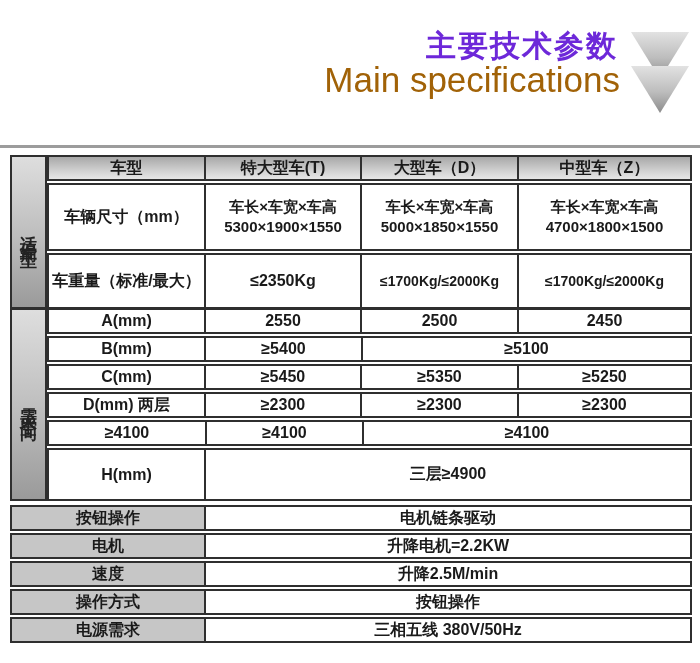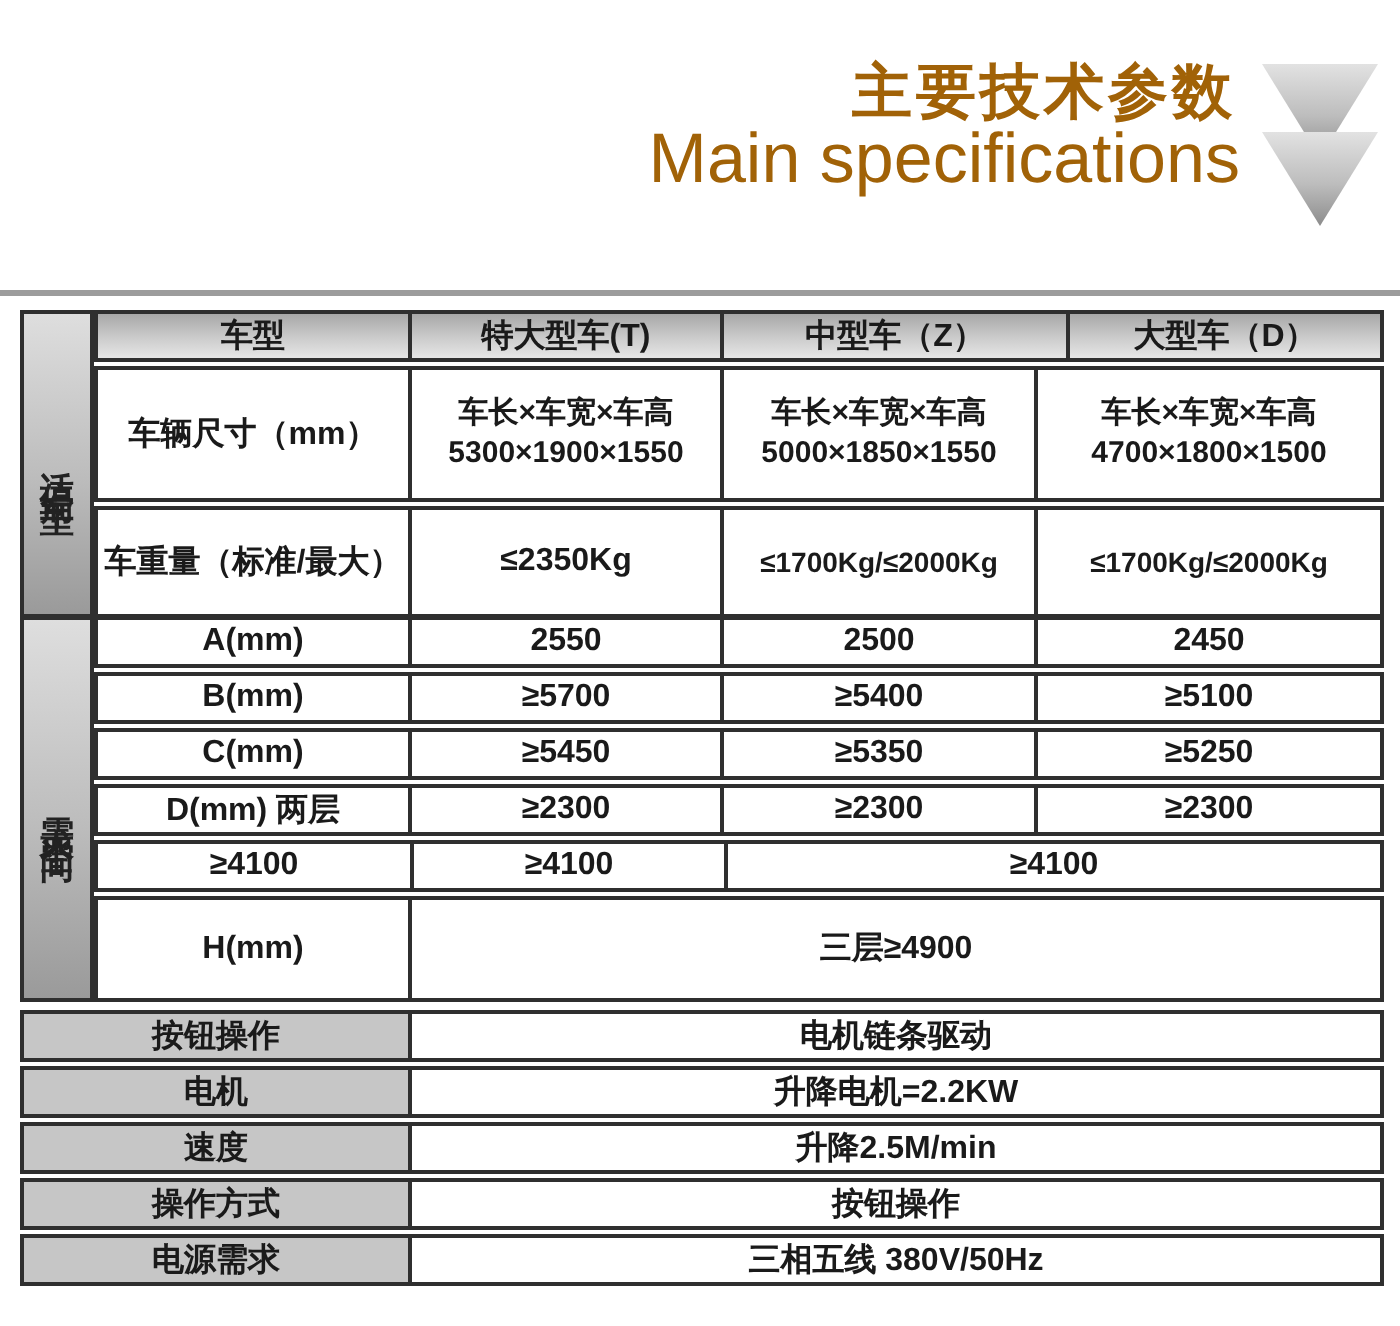--- a/index.html
+++ b/index.html
@@ -13,7 +13,7 @@
   
   .title-zh {
     position:absolute; top:26px; right:82px;
-    font-size:30px; font-weight:bold; color:#a16207; letter-spacing:2px;
+    font-size:30px; font-weight:bold; color:#6d28d9; letter-spacing:2px;
     white-space:nowrap;
   }
   .title-en {

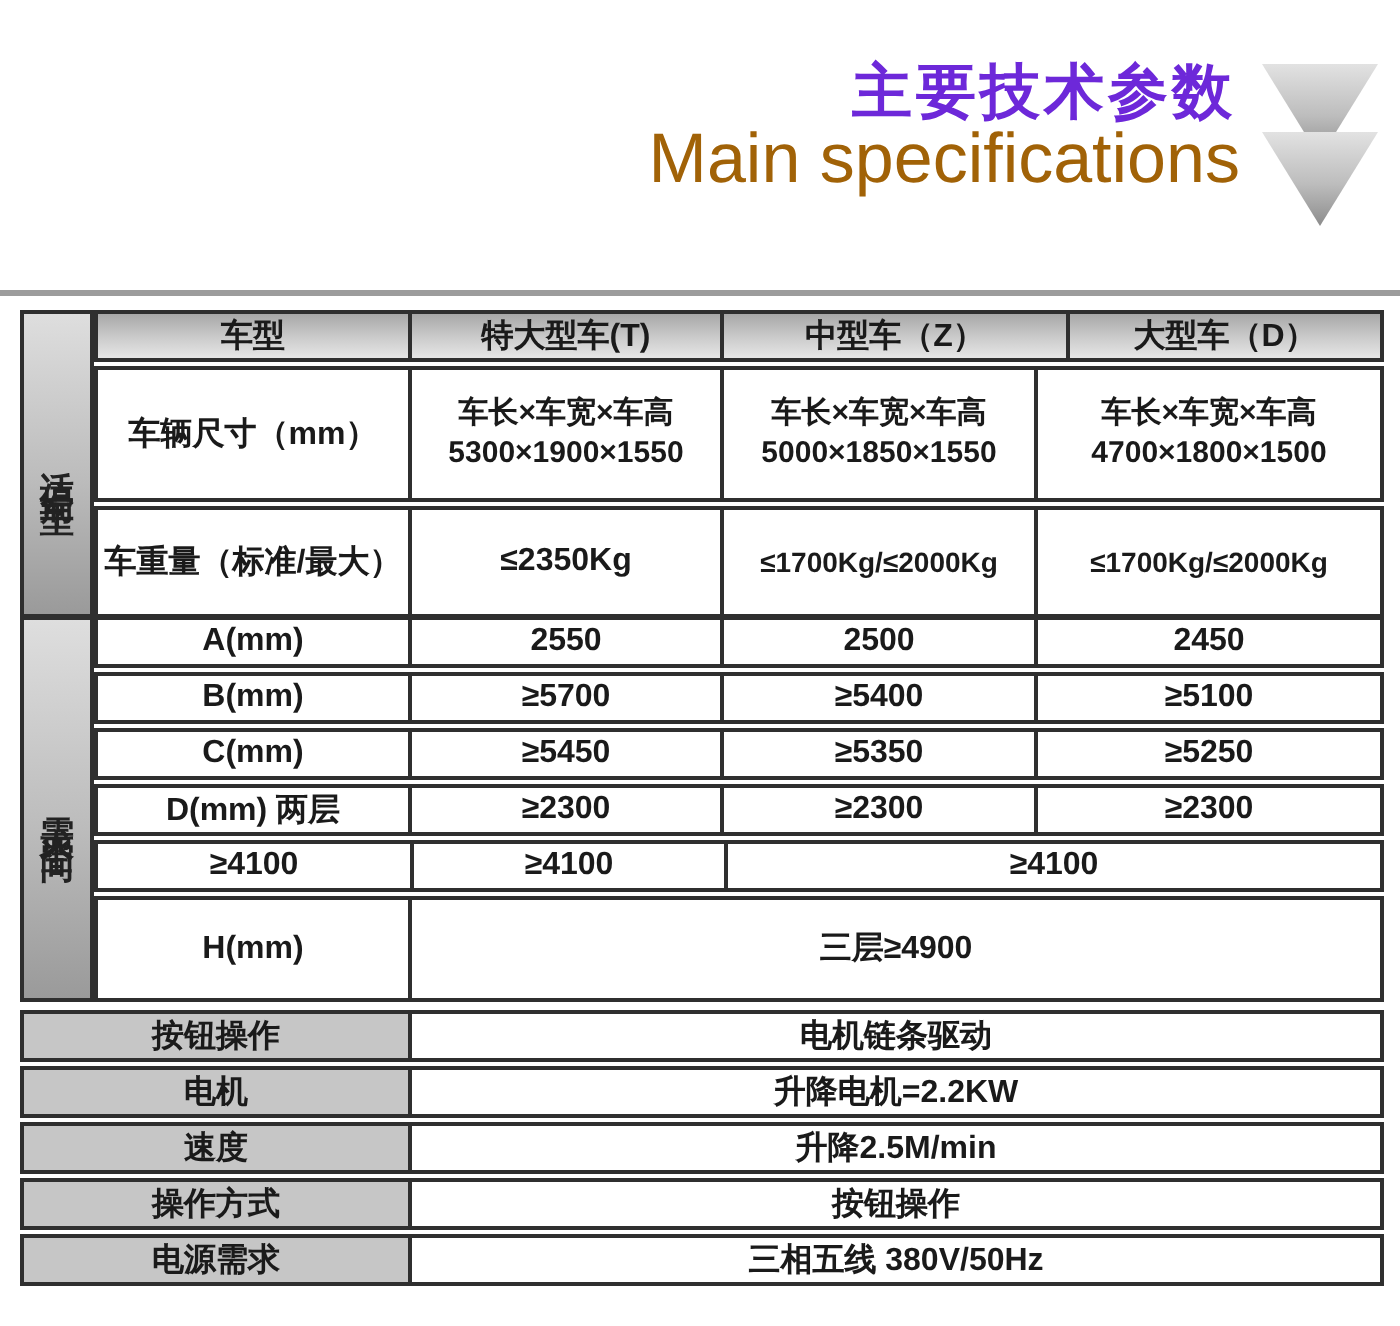--- a/index.html
+++ b/index.html
@@ -115,8 +115,8 @@
         <div class="trow header-row">
           <div class="cell w-label">车型</div>
           <div class="cell w-c1">特大型车(T)</div>
+          <div class="cell w-c2">大型车（D）</div>
           <div class="cell w-c3">中型车（Z）</div>
-          <div class="cell w-c2">大型车（D）</div>
         </div>
         <div class="trow dims-row">
           <div class="cell w-label lbl">车辆尺寸（mm）</div>

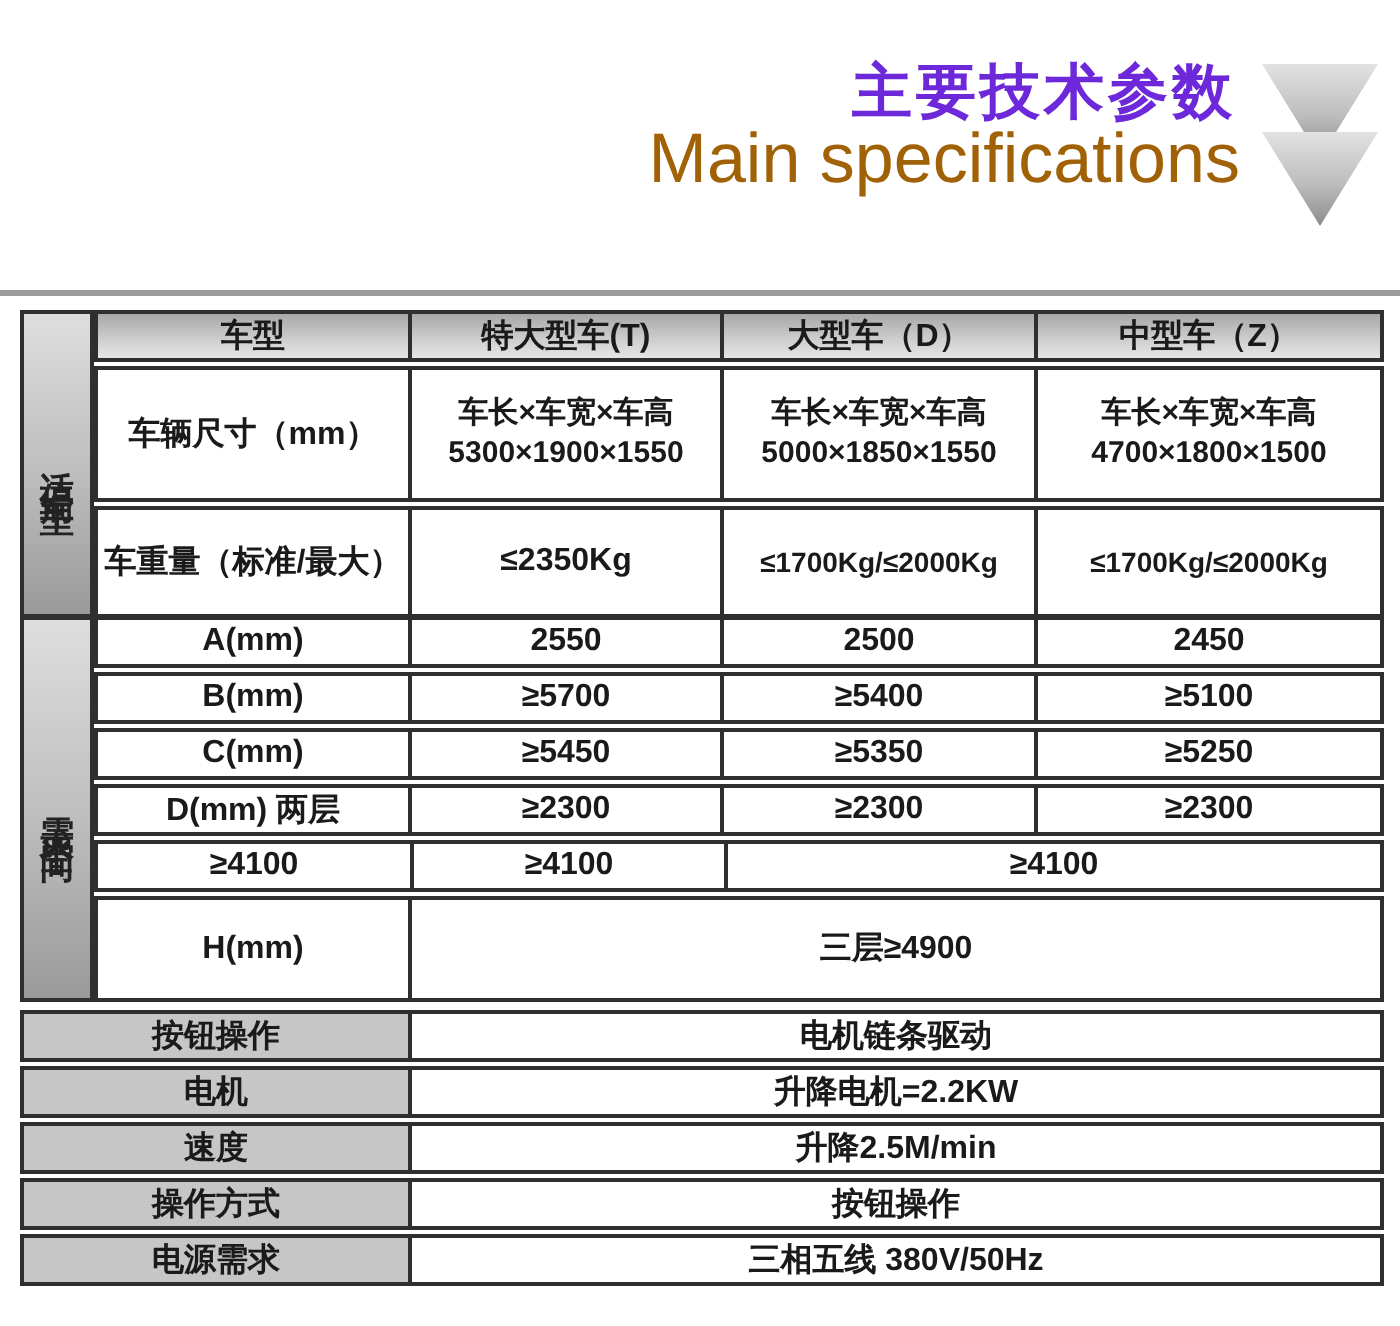--- a/index.html
+++ b/index.html
@@ -153,7 +153,6 @@
         </div>
         <div class="trow std-row">
           <div class="cell w-label lbl">B(mm)</div>
-          <div class="cell w-c1 val">≥5700</div>
           <div class="cell w-c2 val">≥5400</div>
           <div class="cell w-c3 val">≥5100</div>
         </div>

